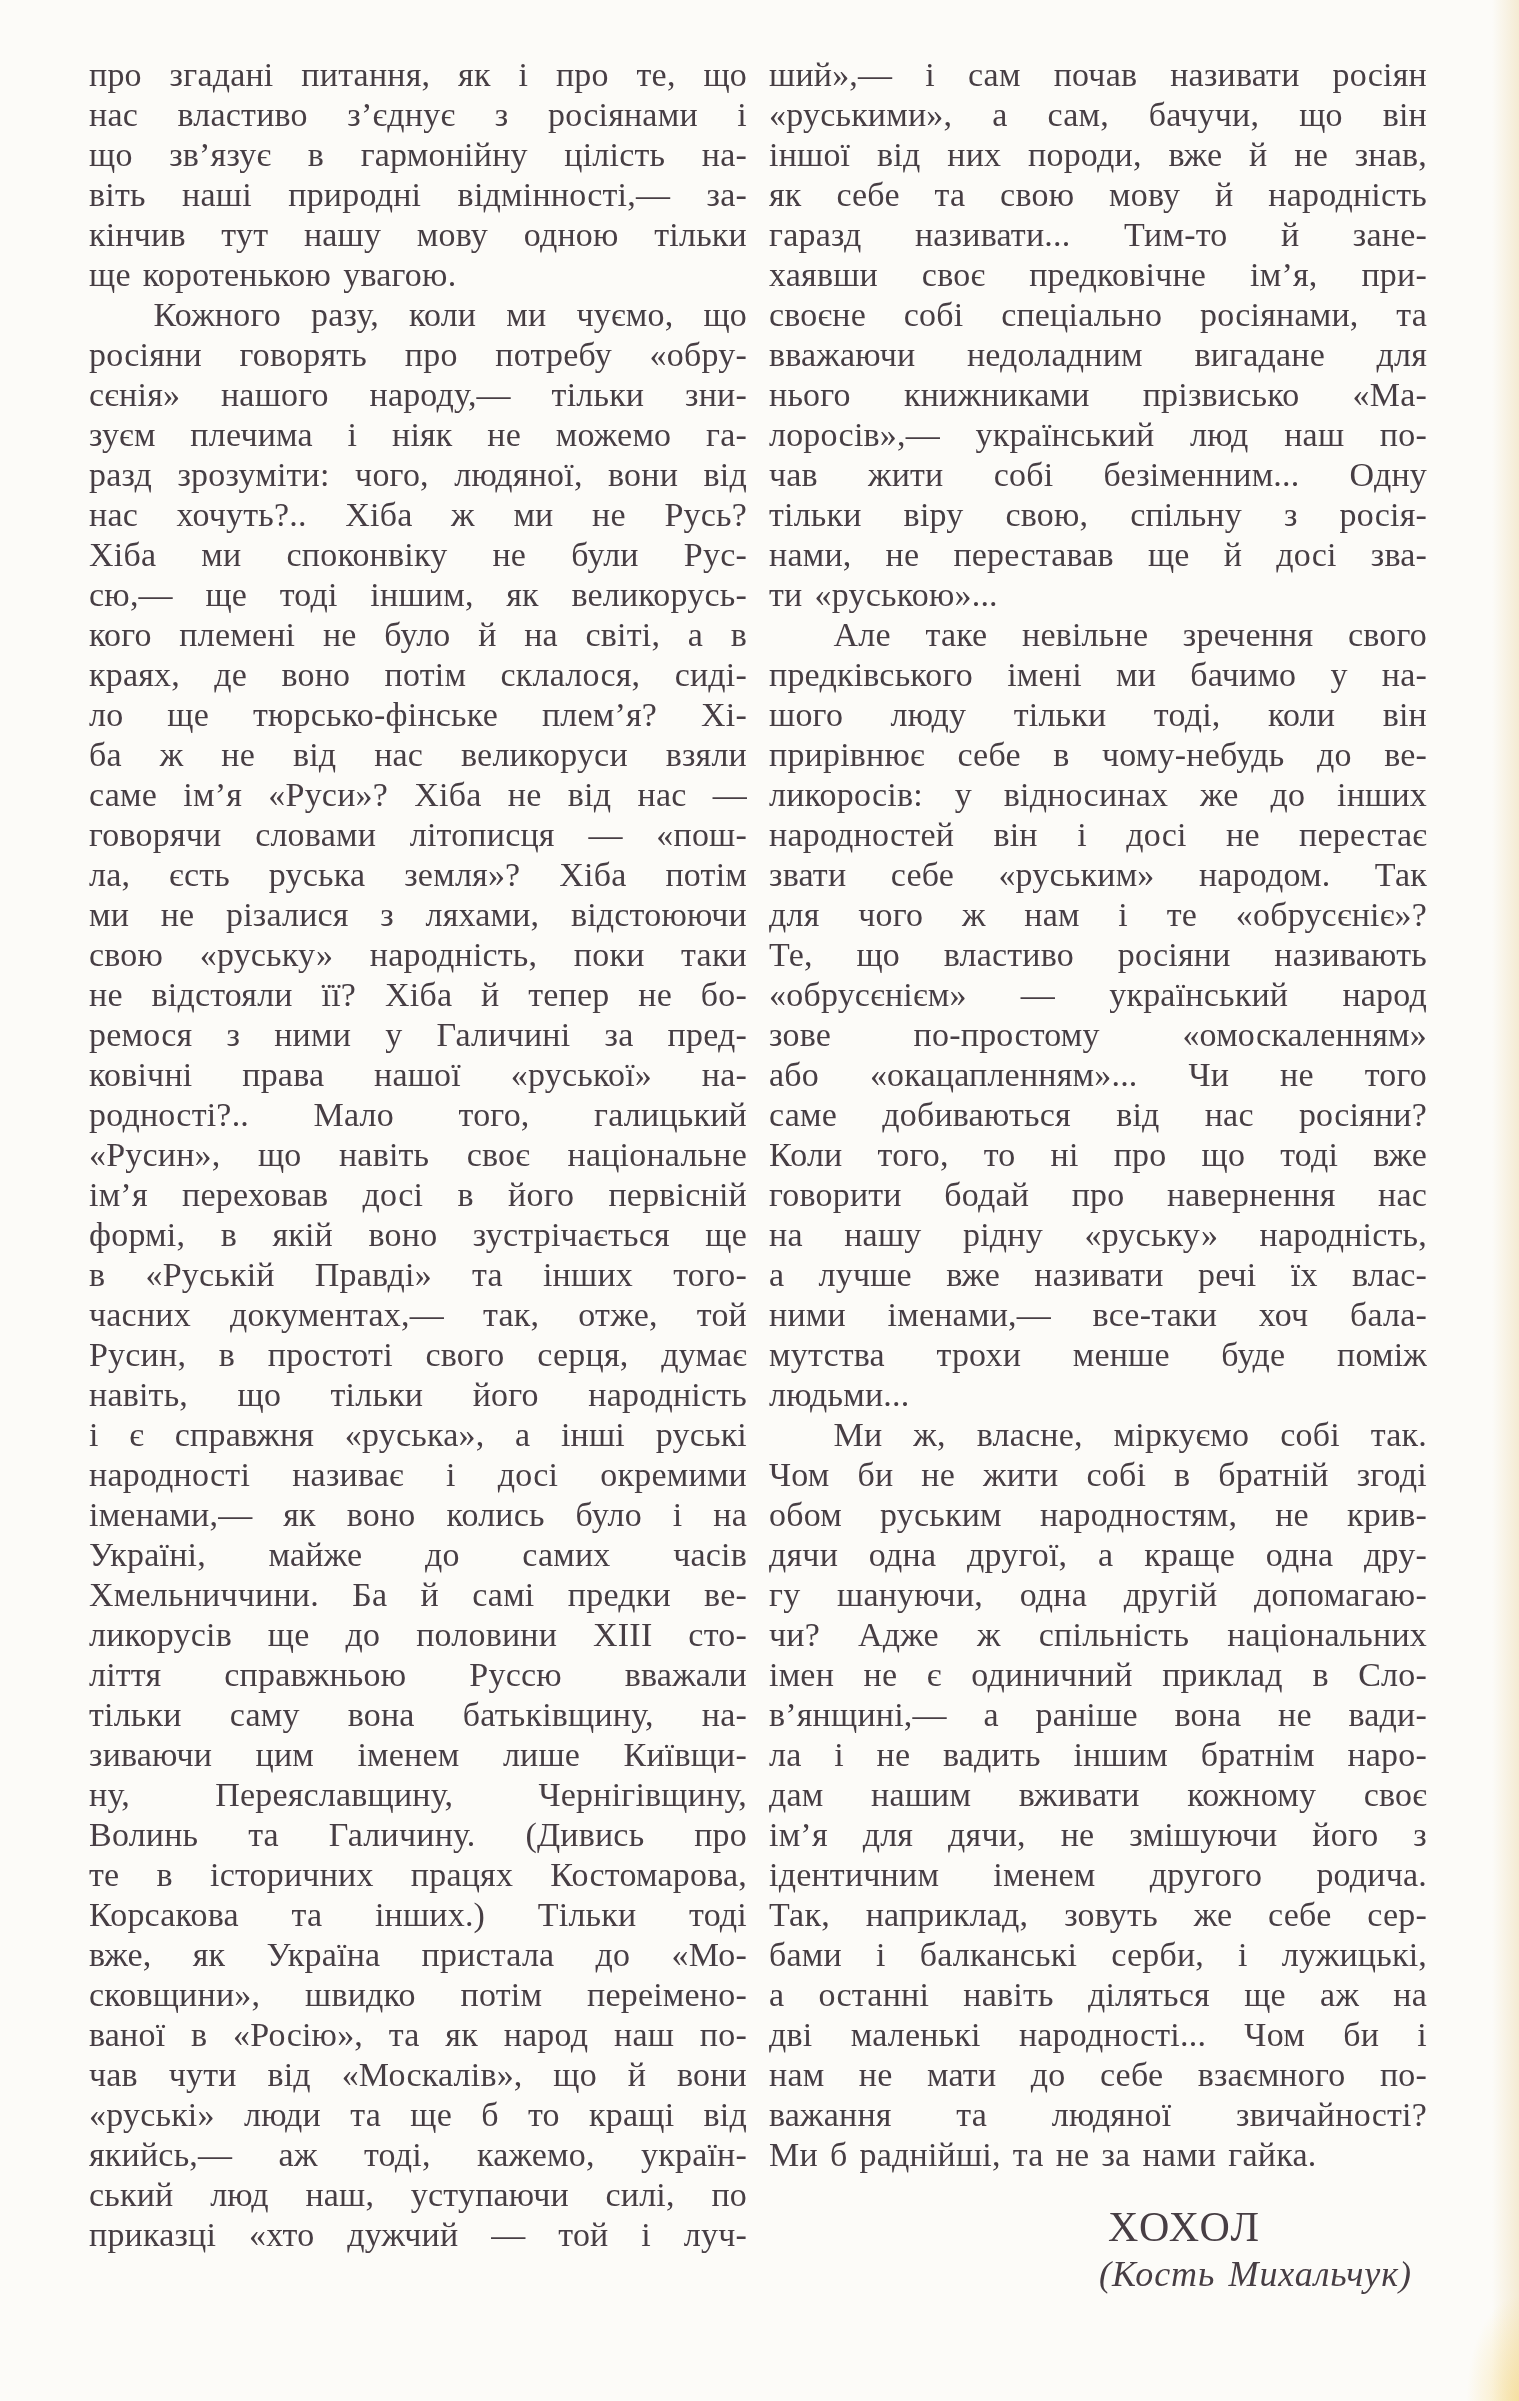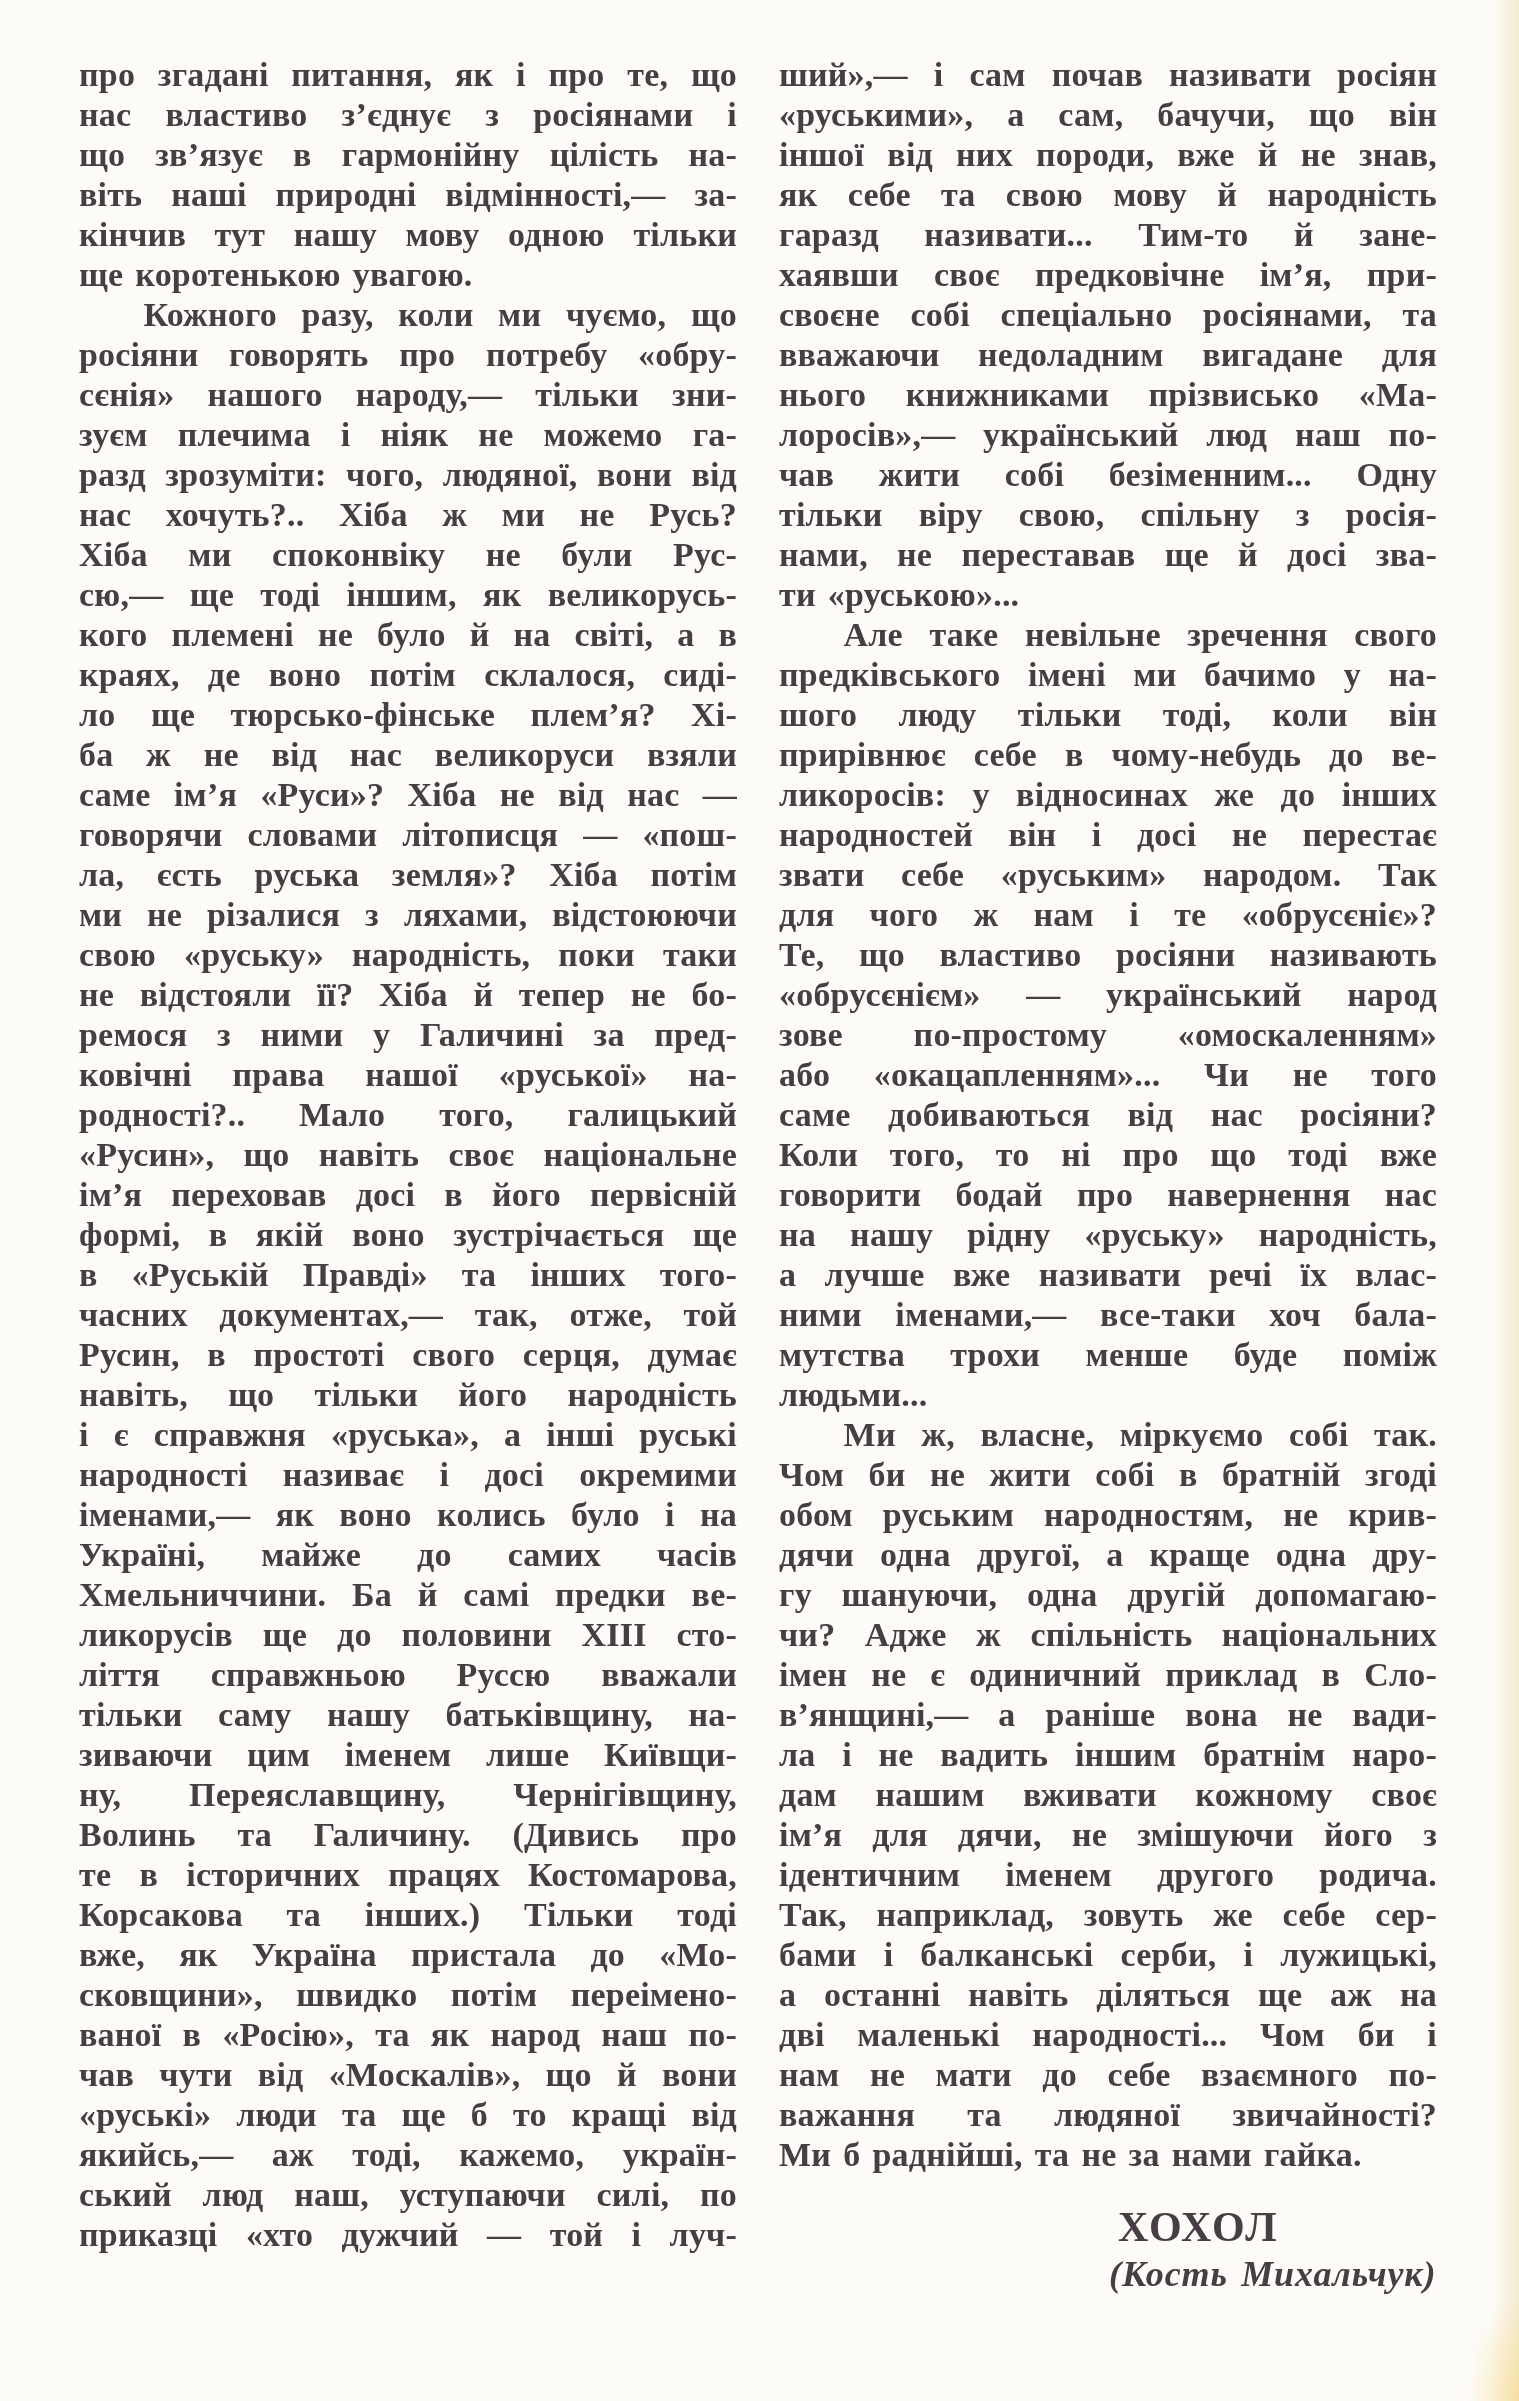--- a/index.html
+++ b/index.html
@@ -39,10 +39,9 @@
   .columns {
     position: absolute;
     top: 55px;
-    left: 79px;
+    left: 89px;
     display: flex;
-    gap: 42px;
-    font-weight: bold;
+    gap: 22px;
   }
   .col {
     width: 658px;

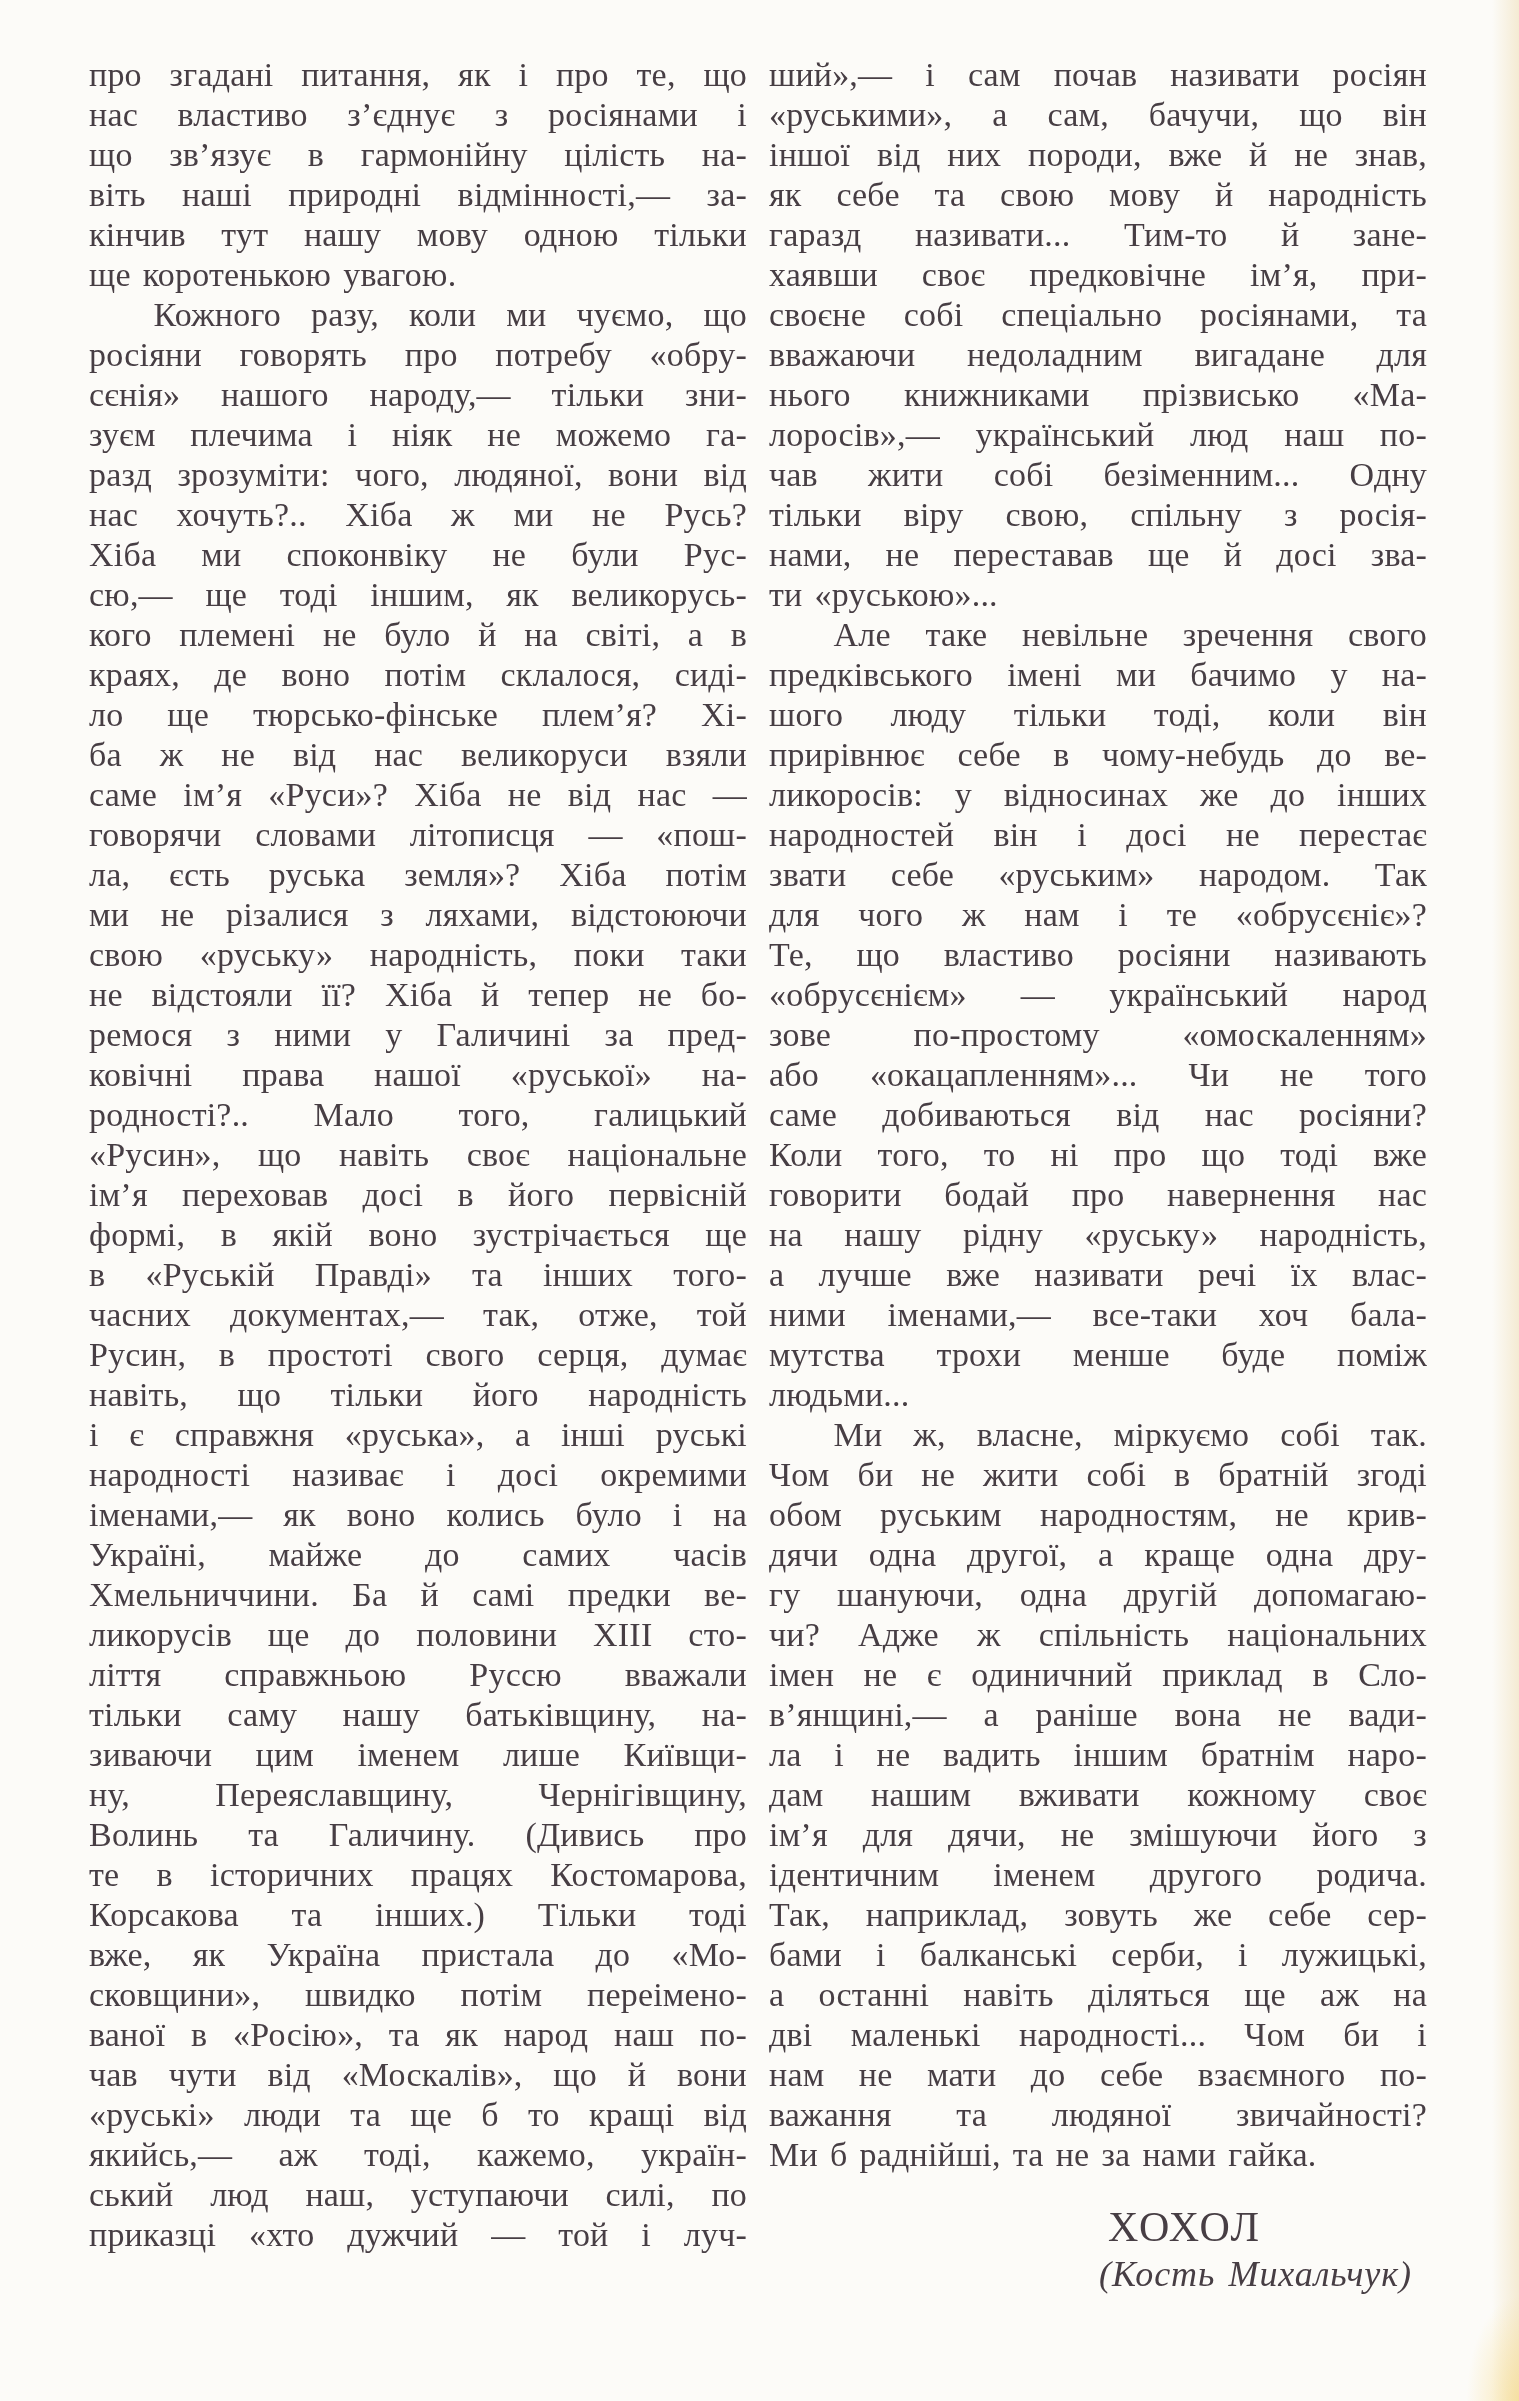--- a/index.html
+++ b/index.html
@@ -131,7 +131,7 @@
           <div class="line">Хмельниччини. Ба й самі предки ве-</div>
           <div class="line">ликорусів ще до половини XIII сто-</div>
           <div class="line">ліття справжньою Руссю вважали</div>
-          <div class="line">тільки саму нашу батьківщину, на-</div>
+          <div class="line">тільки саму вона батьківщину, на-</div>
           <div class="line">зиваючи цим іменем лише Київщи-</div>
           <div class="line">ну, Переяславщину, Чернігівщину,</div>
           <div class="line">Волинь та Галичину. (Дивись про</div>

